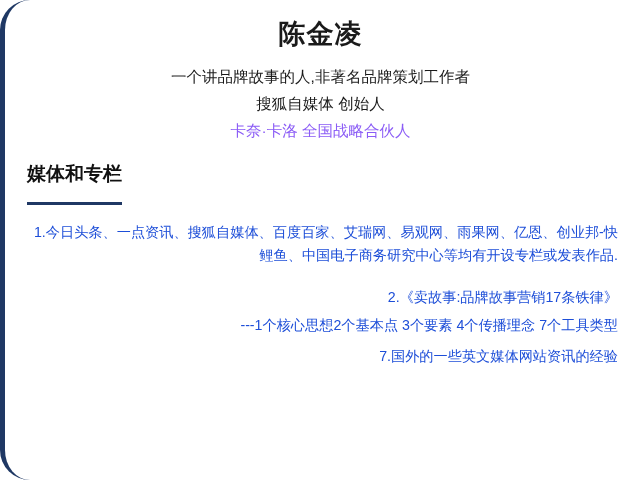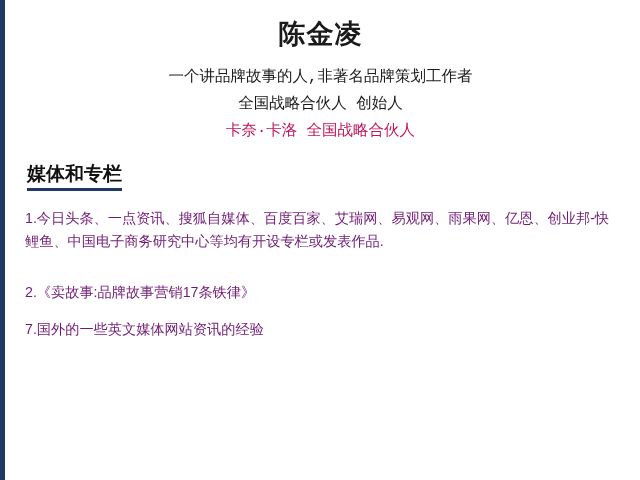--- a/index.html
+++ b/index.html
@@ -20,6 +20,7 @@
     box-sizing: border-box;
     border-left: 5px solid #1f3864;
     background: #ffffff;
+    border-radius: 30px;
   }
   .inner {
     position: absolute;

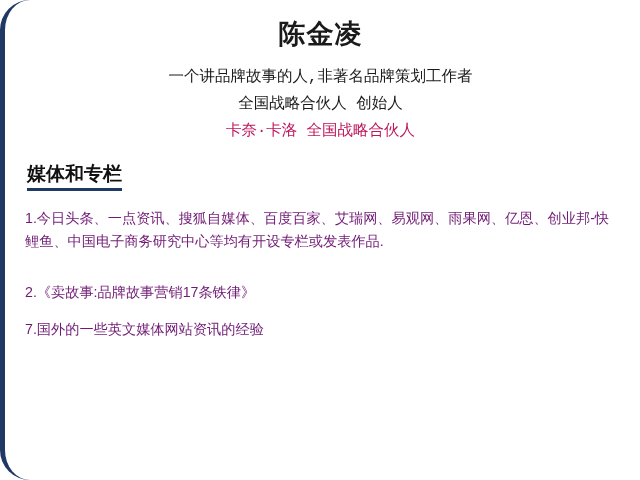--- a/index.html
+++ b/index.html
@@ -48,7 +48,6 @@
   }
   .subtitle-block .line {
     display: block;
-    font-family: Liberation Mono, monospace;
   }
   .subtitle-block .highlight {
     color: #be185d;

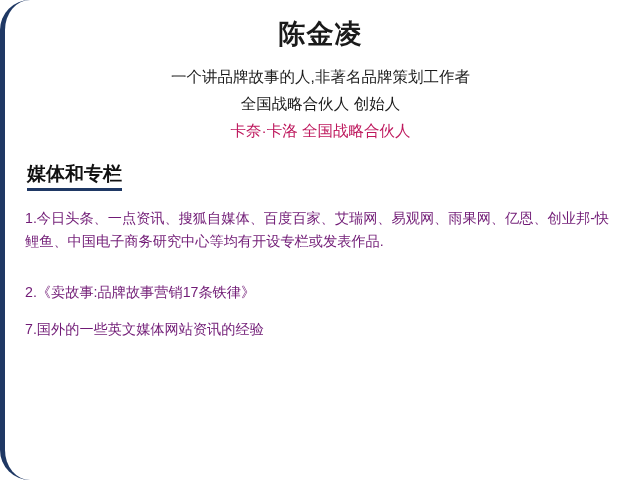--- a/index.html
+++ b/index.html
@@ -92,7 +92,7 @@
 
     <div class="subtitle-block">
       <span class="line">一个讲品牌故事的人,非著名品牌策划工作者</span>
-      <span class="line">全国战略合伙人 创始人</span>
+      <span class="line">搜狐自媒体 创始人</span>
       <span class="line highlight">卡奈·卡洛 全国战略合伙人</span>
     </div>
 

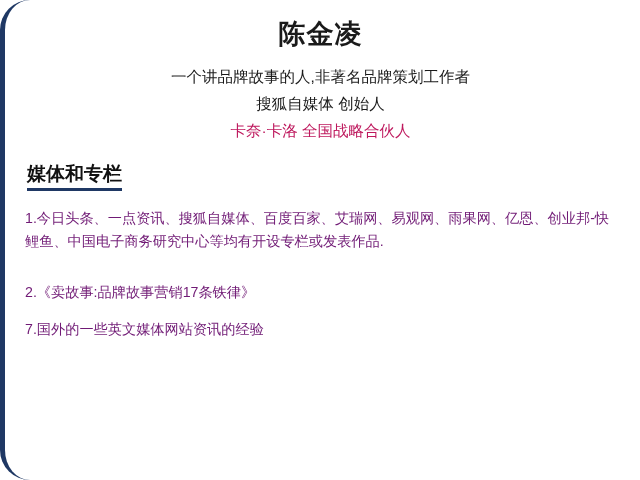--- a/index.html
+++ b/index.html
@@ -50,7 +50,7 @@
     display: block;
   }
   .subtitle-block .highlight {
-    color: #be185d;
+    color: #8b5cf6;
     text-align: center;
   }
   .section-head {

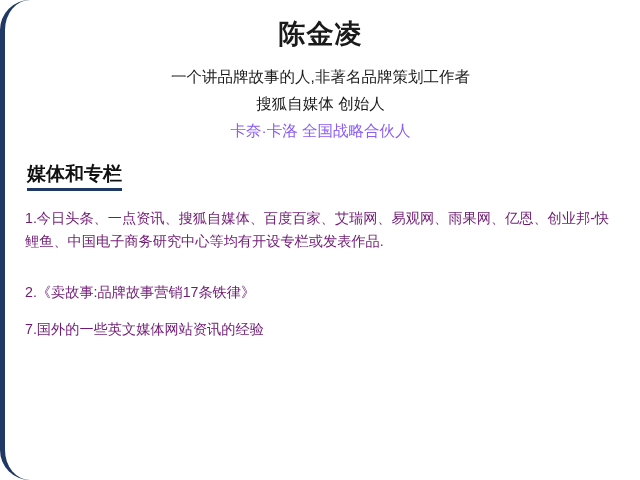--- a/index.html
+++ b/index.html
@@ -60,7 +60,7 @@
     color: #111111;
     display: inline-block;
     border-bottom: 3px solid #1f3864;
-    padding-bottom: 2px;
+    padding-bottom: 16px;
     line-height: 1.25;
   }
   .body-list {

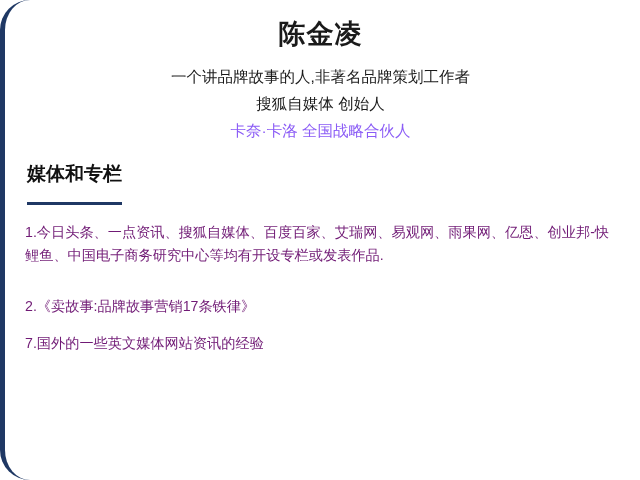--- a/index.html
+++ b/index.html
@@ -65,9 +65,10 @@
   }
   .body-list {
     margin: 6px 0 0 2px;
-    color: #701a75;
+    color: #1d4ed8;
     font-size: 14.2px;
     line-height: 1.62;
+    text-align: right;
   }
   .para {
     margin: 0 0 8px 0;

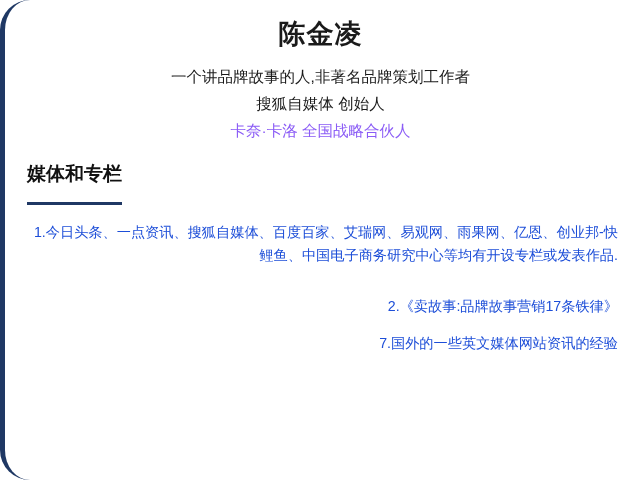--- a/index.html
+++ b/index.html
@@ -77,7 +77,7 @@
     margin-bottom: 2px;
   }
   .para.gap-top {
-    margin-top: 14px;
+    margin-top: 5px;
   }
   .spacer-sm {
     height: 6px;

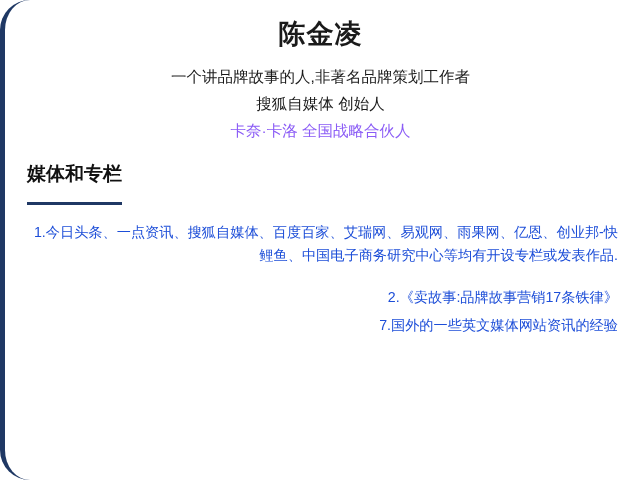--- a/index.html
+++ b/index.html
@@ -105,6 +105,7 @@
       <p class="para">1.今日头条、一点资讯、搜狐自媒体、百度百家、艾瑞网、易观网、雨果网、亿恩、创业邦-快鲤鱼、中国电子商务研究中心等均有开设专栏或发表作品.</p>
       <div class="spacer-sm"></div>
       <p class="para tight gap-top">2.《卖故事:品牌故事营销17条铁律》</p>
+      <p class="para gap-top">---1个核心思想2个基本点 3个要素 4个传播理念 7个工具类型</p>
       <p class="para gap-top">7.国外的一些英文媒体网站资讯的经验</p>
     </div>
 

